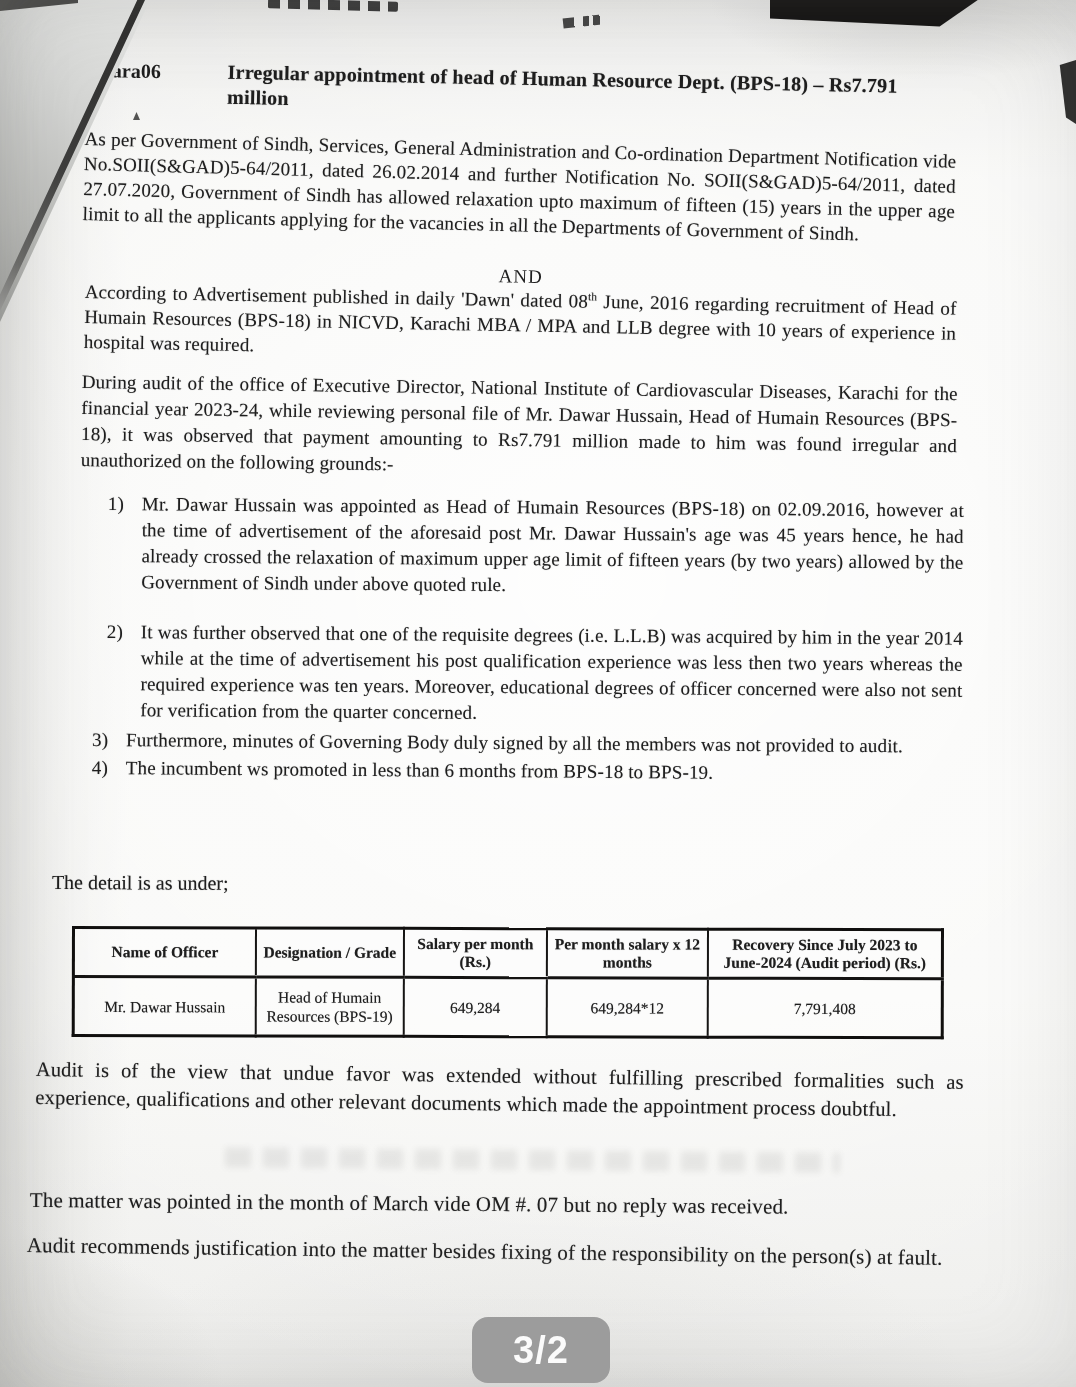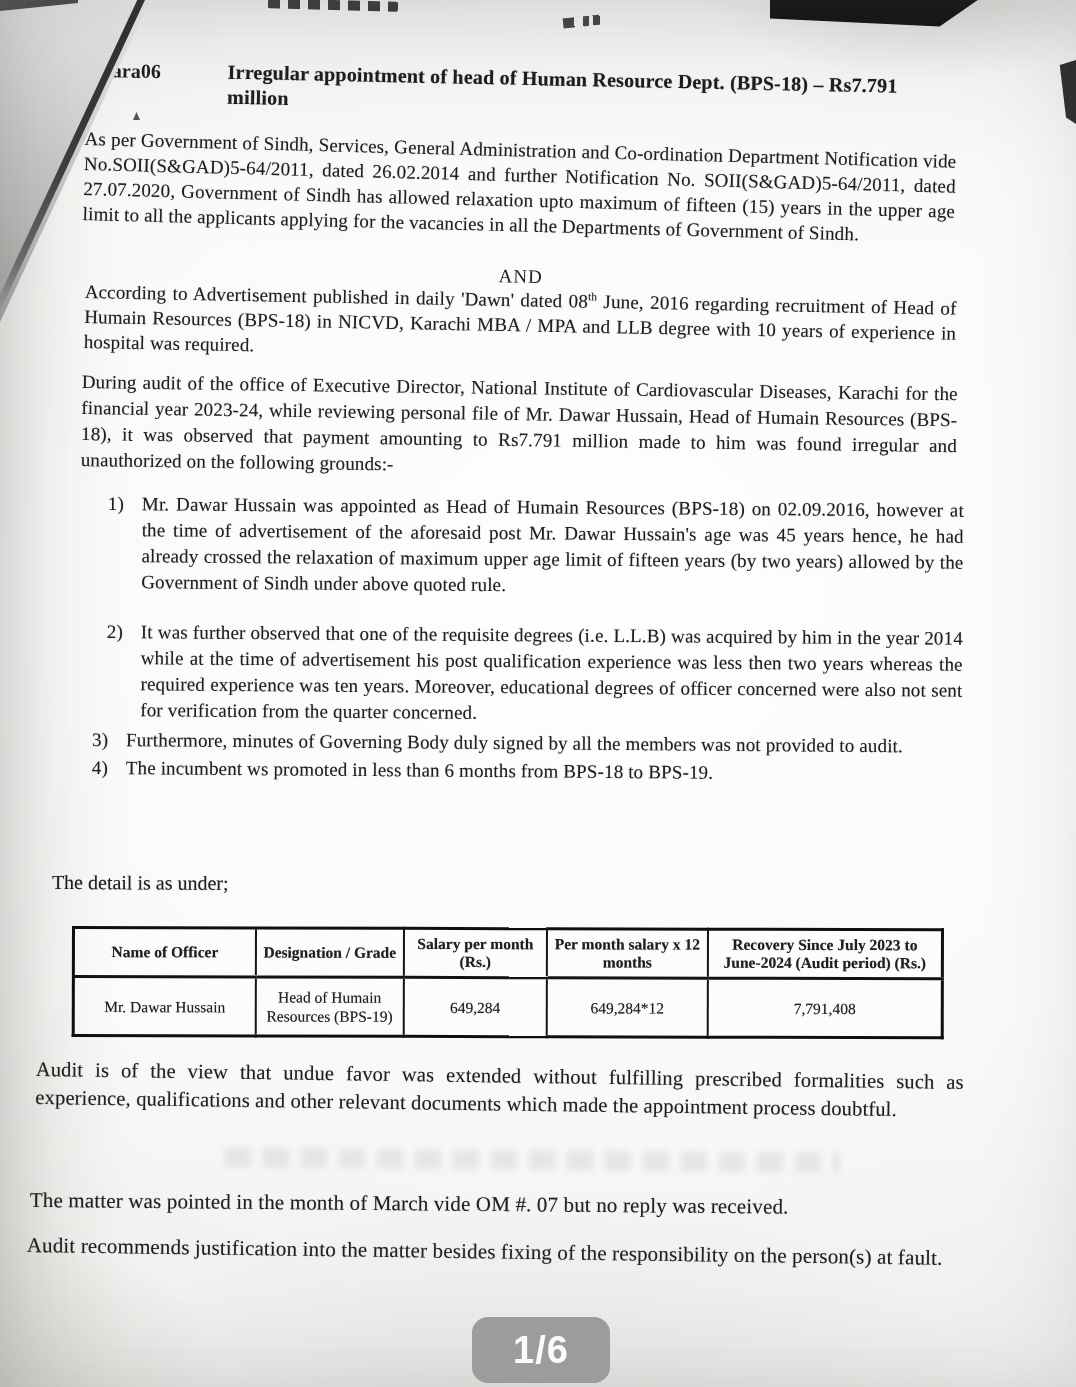--- a/index.html
+++ b/index.html
@@ -159,7 +159,7 @@
   <div class="block doc-text" style="left:27px; top:1230px; width:948px; font-size:21px; line-height:30px; transform:rotate(0.8deg);">Audit recommends justification into the matter besides fixing of the responsibility on the person(s) at fault.</div>
 
   <div class="pill" style="left:472px; top:1317px; width:138px; height:66px; font-size:38px;">
-    <span>1/6</span>
+    <span>3/2</span>
   </div>
 
 </div>

